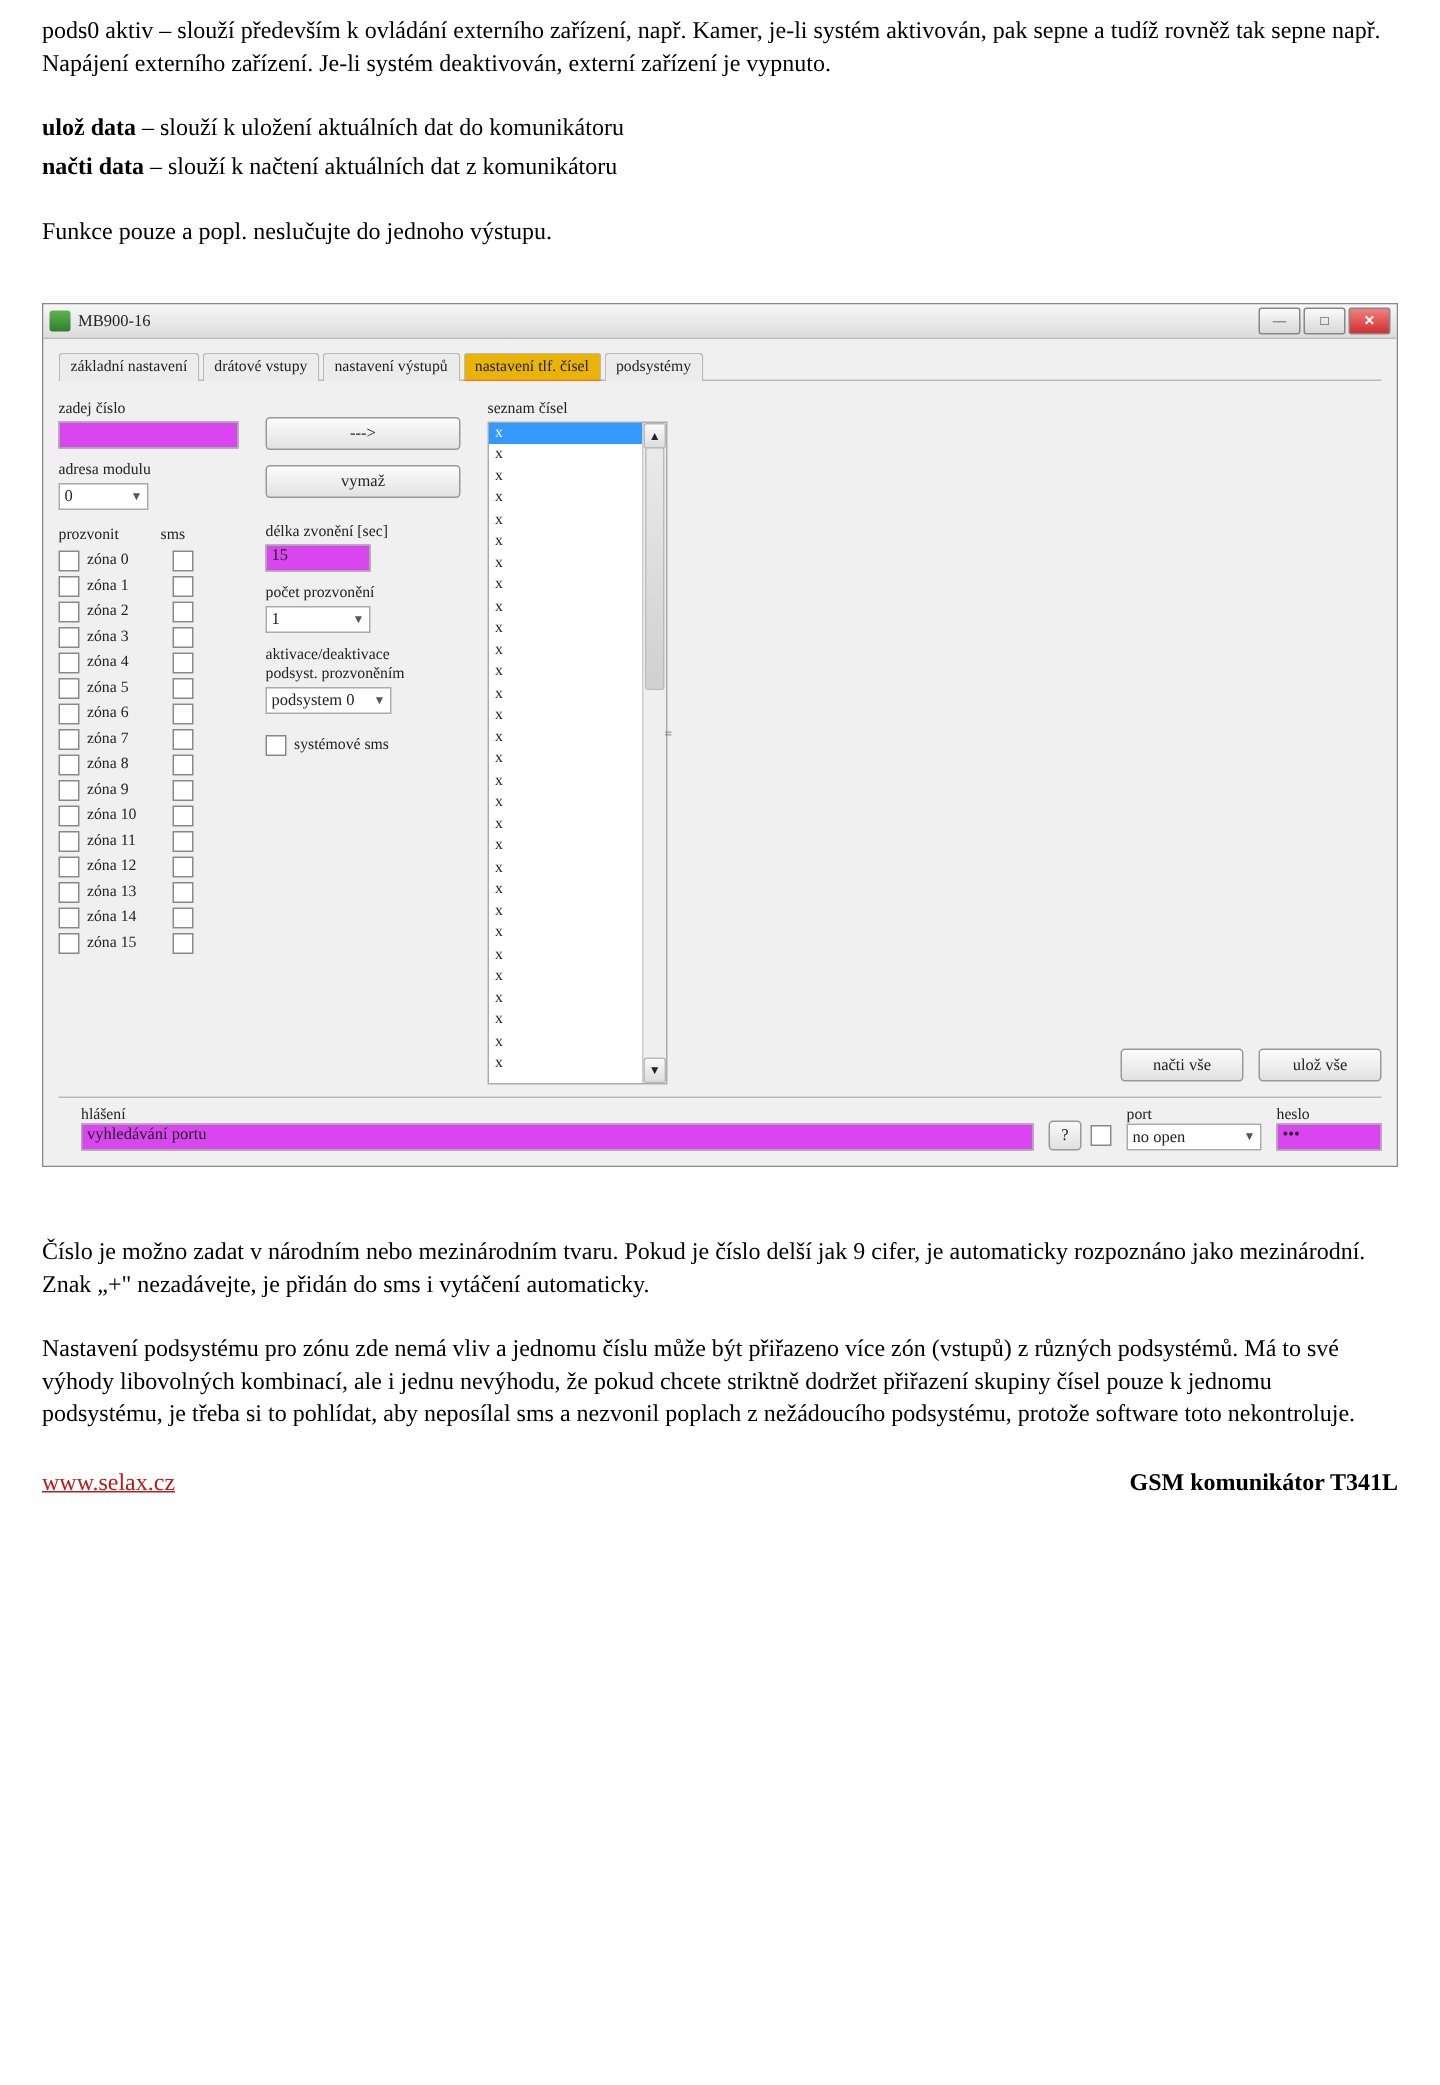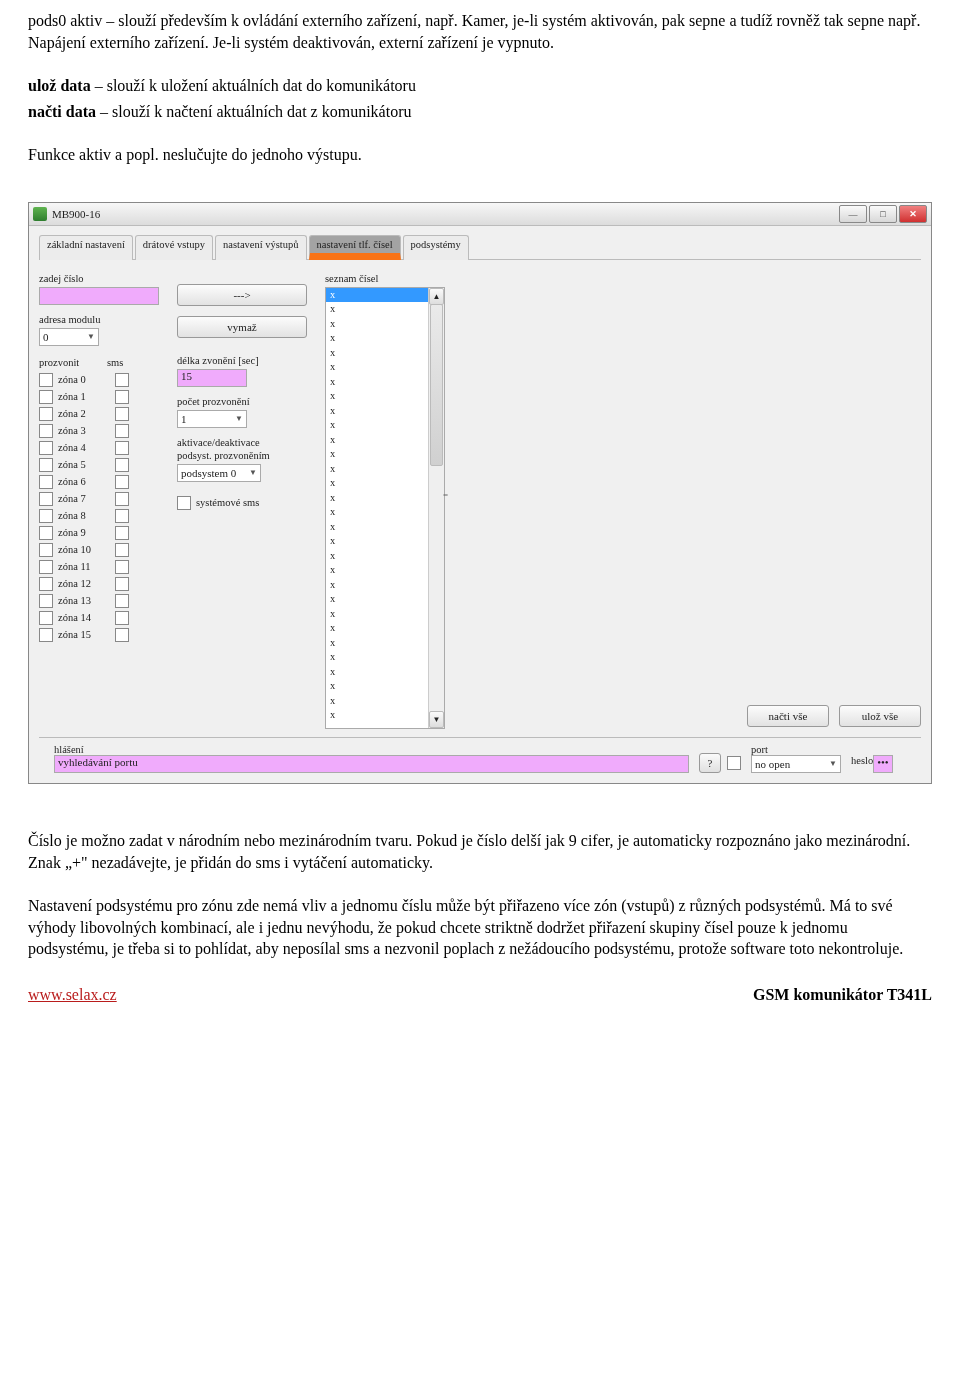--- a/index.html
+++ b/index.html
@@ -71,7 +71,7 @@
   <p><b>ulož data</b><span> – slouží k uložení aktuálních dat do komunikátoru</span></p>
   <p><b>načti data</b><span> – slouží k načtení aktuálních dat z komunikátoru</span></p>
   <div class="sp"></div>
-  <p>Funkce aktiv a popl. neslučujte do jednoho výstupu.</p>
+  <p>Funkce pouze a popl. neslučujte do jednoho výstupu.</p>
   <div class="sp2"></div>
 
   <div class="win">

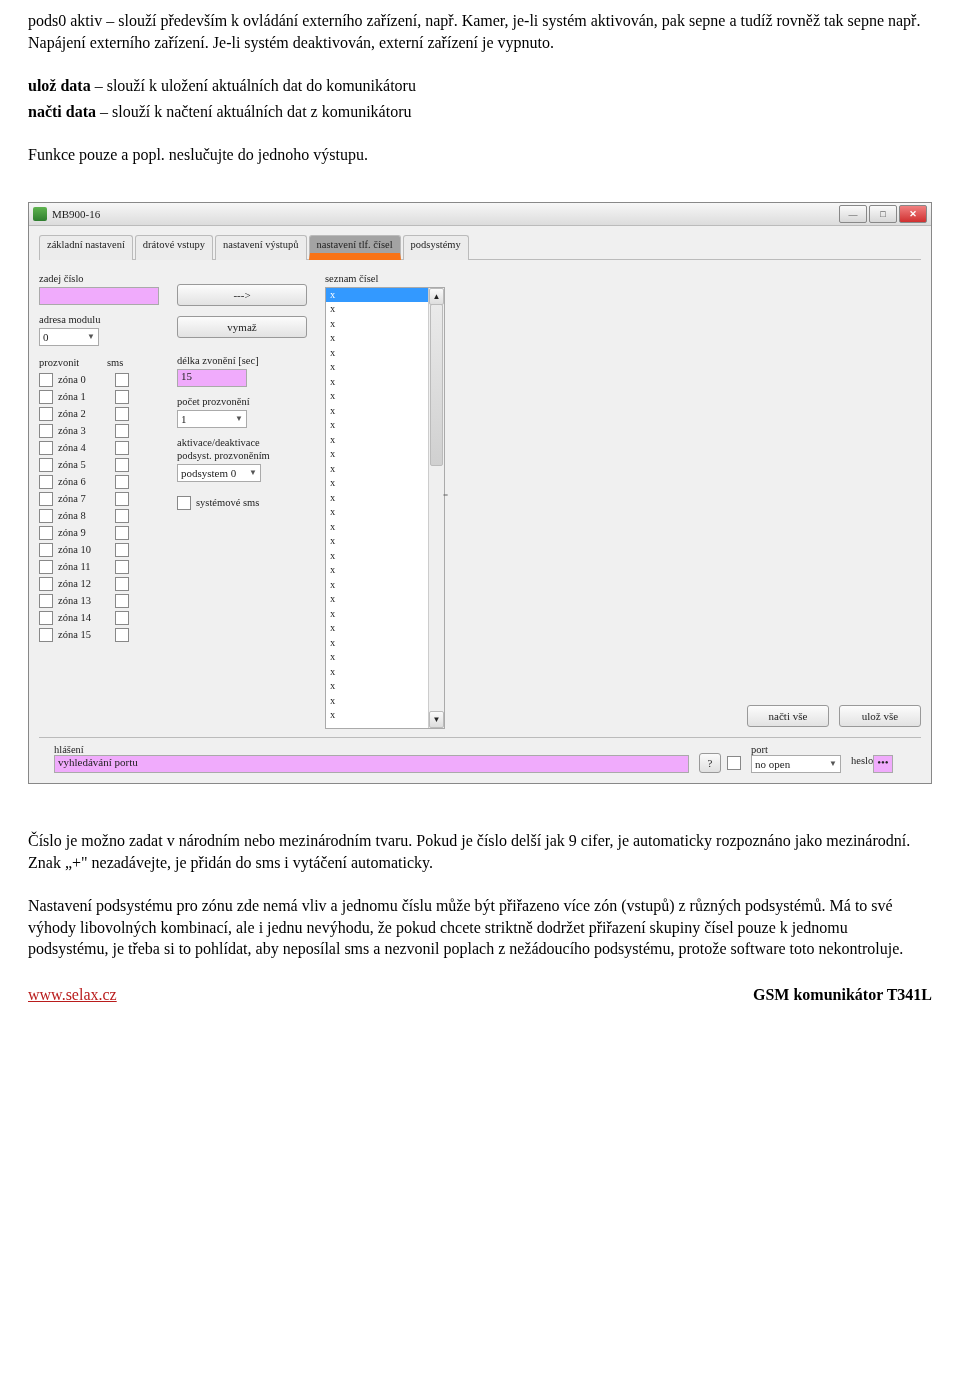--- a/index.html
+++ b/index.html
@@ -27,7 +27,7 @@
 
   .tabs { display:flex; gap:2px; border-bottom:1px solid #bbb; }
   .tab { padding:3px 7px; border:1px solid #bbb; border-bottom:none; border-radius:3px 3px 0 0; background:#ececec; font-size:10.5px; position:relative; top:1px; }
-  .tab.active { background:#a3a3a3; border-bottom:7px solid #f97316; }
+  .tab.active { background:#eab308; border-bottom:1px solid #f97316; }
 
   .body { display:flex; gap:18px; padding-top:10px; }
   .col { display:flex; flex-direction:column; font-size:10.5px; }

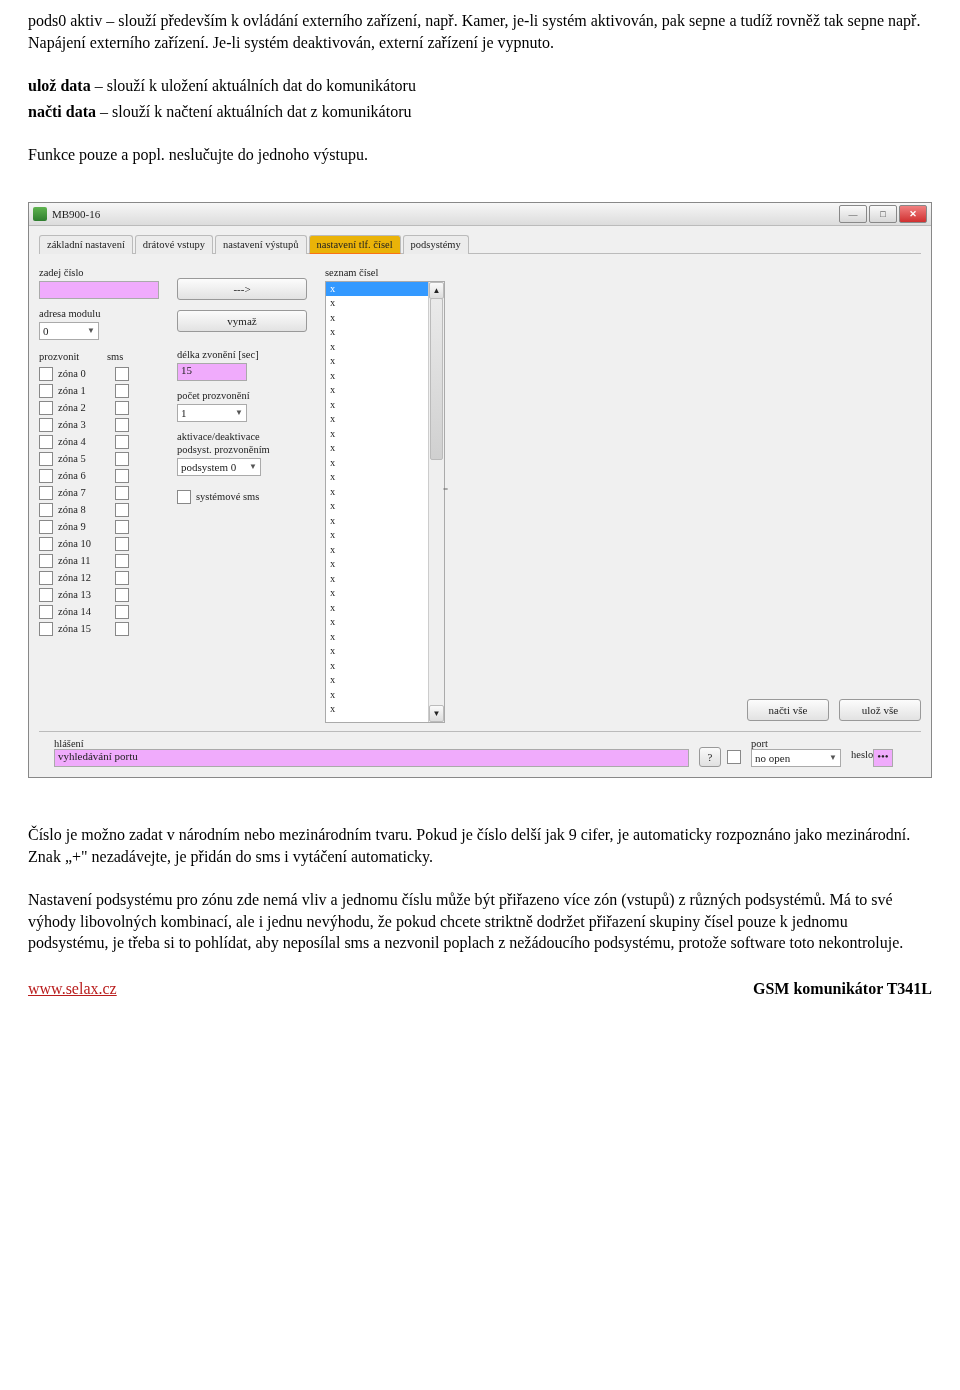--- a/index.html
+++ b/index.html
@@ -36,7 +36,7 @@
   .col-list { width:120px; }
 
   .lbl { font-size:10.5px; margin:3px 0 3px 0; }
-  .tin { border:1px solid #aaa; background:#f0abfc; height:18px; padding:0 3px; box-sizing:border-box; font-size:11px; }
+  .tin { border:1px solid #aaa; background:#d946ef; height:18px; padding:0 3px; box-sizing:border-box; font-size:11px; }
   .sel { border:1px solid #aaa; background:#fff; height:18px; padding:0 3px; box-sizing:border-box; font-size:11px; display:flex; align-items:center; justify-content:space-between; }
   .sel .car { font-size:8px; color:#555; }
   .btn { border:1px solid #999; background:linear-gradient(#fcfcfc,#e2e2e2); border-radius:3px; height:20px; padding:0 10px; font-size:11px; display:inline-flex; align-items:center; justify-content:center; min-width:60px; }

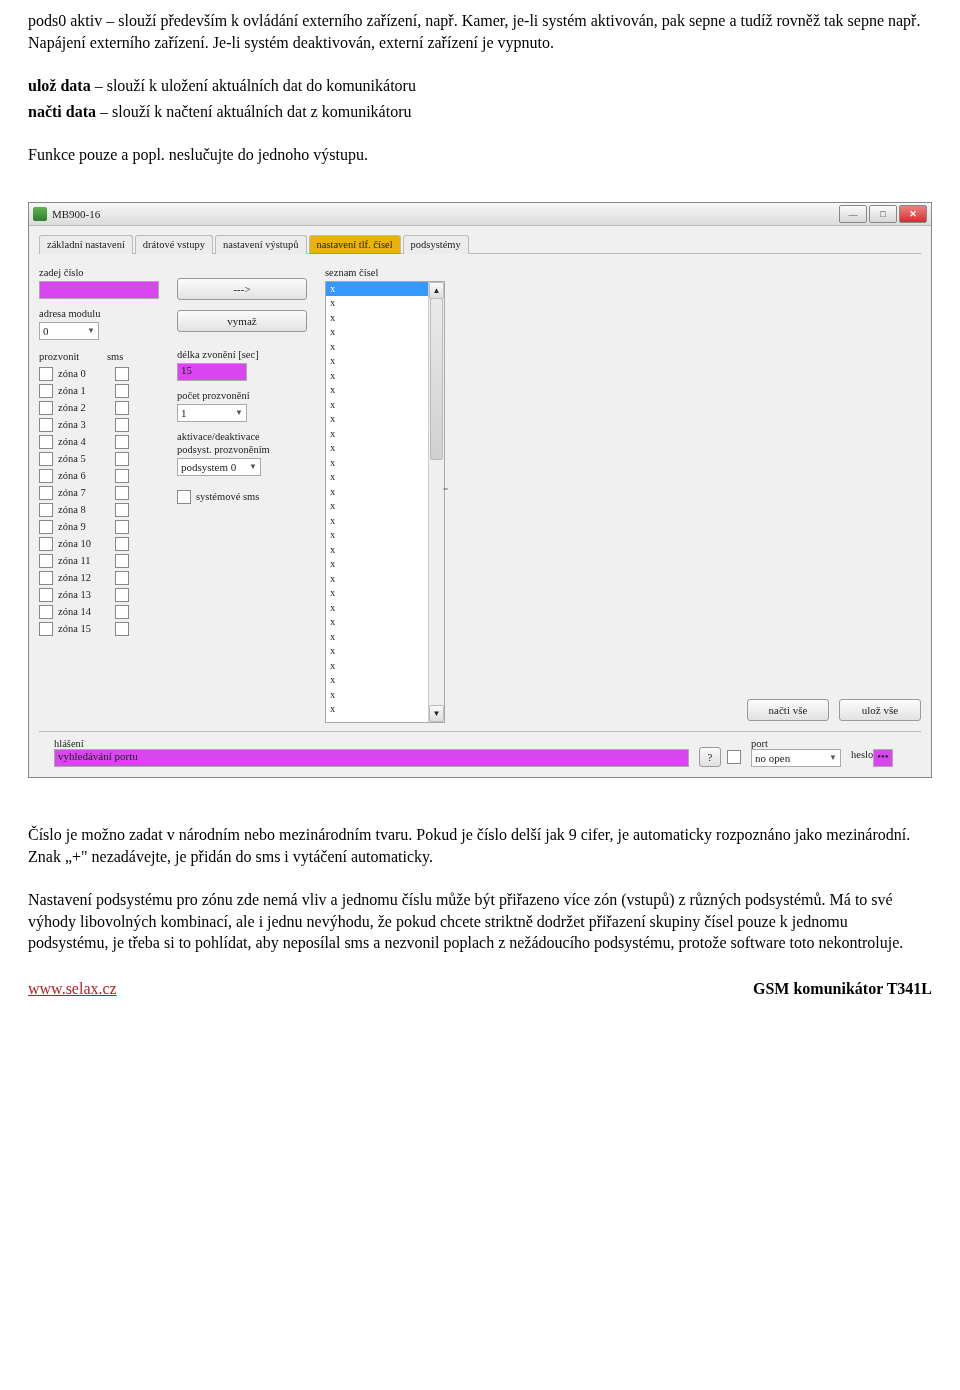--- a/index.html
+++ b/index.html
@@ -57,7 +57,7 @@
   .bottom-btns { align-self:flex-end; display:flex; gap:10px; margin-top:auto; padding-bottom:2px; }
 
   .status-sep { height:1px; background:#bbb; margin:8px 0 6px 0; }
-  .status { display:flex; align-items:flex-end; gap:10px;padding-left:15px; }
+  .status { display:flex; align-items:flex-start; gap:10px;padding-left:15px; }
   .status .lbl { margin:0; }
   .qbtn { width:20px; height:18px; border:1px solid #999; background:linear-gradient(#fafafa,#e0e0e0); border-radius:3px; display:flex; align-items:center; justify-content:center; font-size:11px; }
 </style>

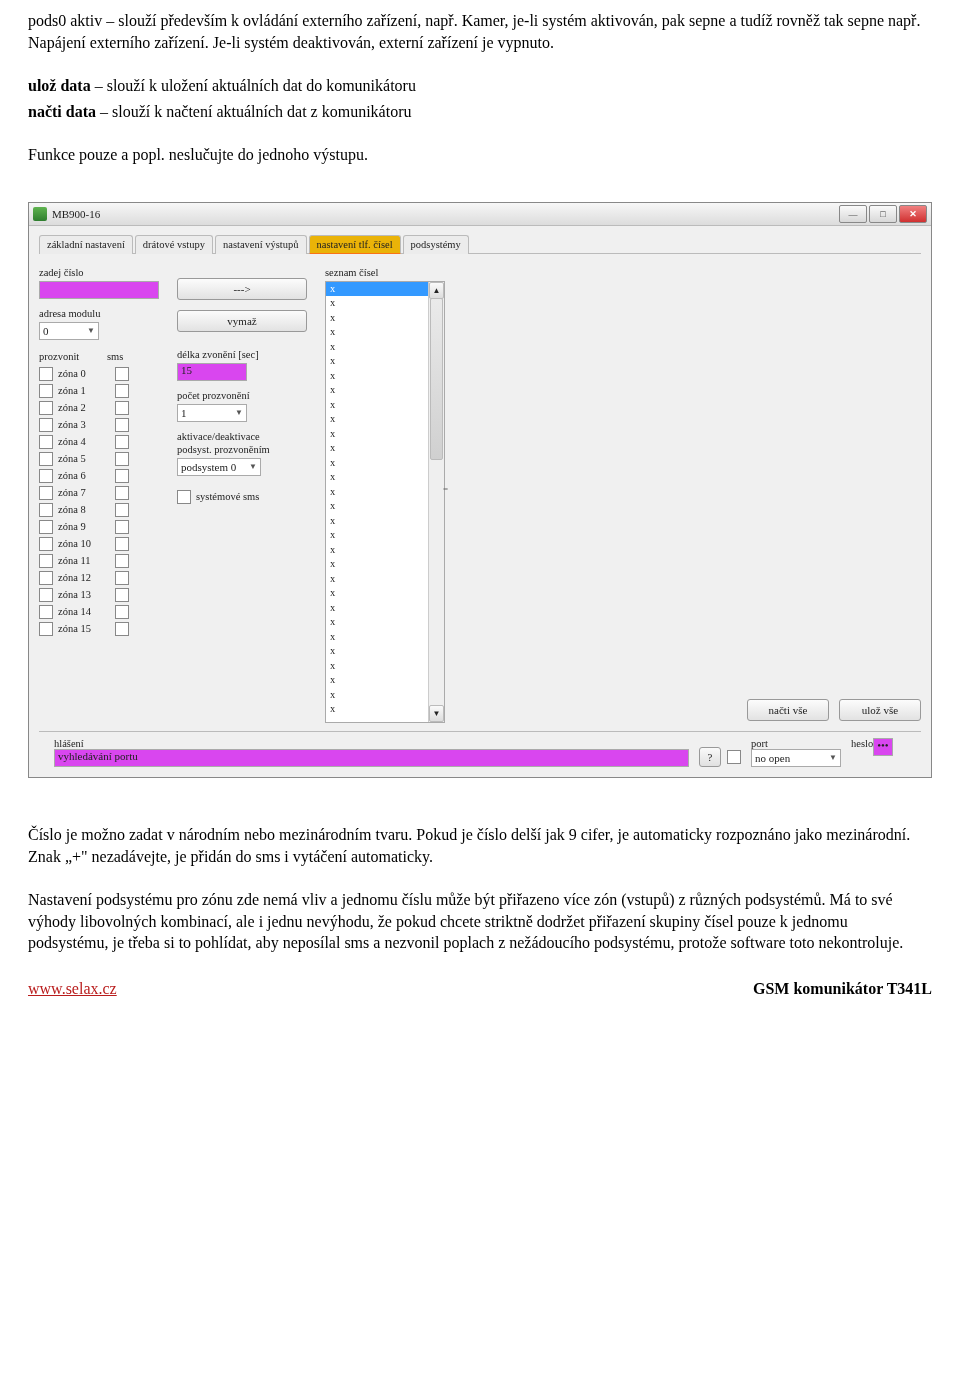--- a/index.html
+++ b/index.html
@@ -299,7 +299,7 @@
               <span class="car">▼</span>
           </div>
         </div>
-        <div style="display:flex; flex-direction:row; width:70px;">
+        <div style="display:flex; flex-direction:column; width:70px;">
           <div class="lbl">heslo</div>
           <div class="tin">•••</div>
         </div>

